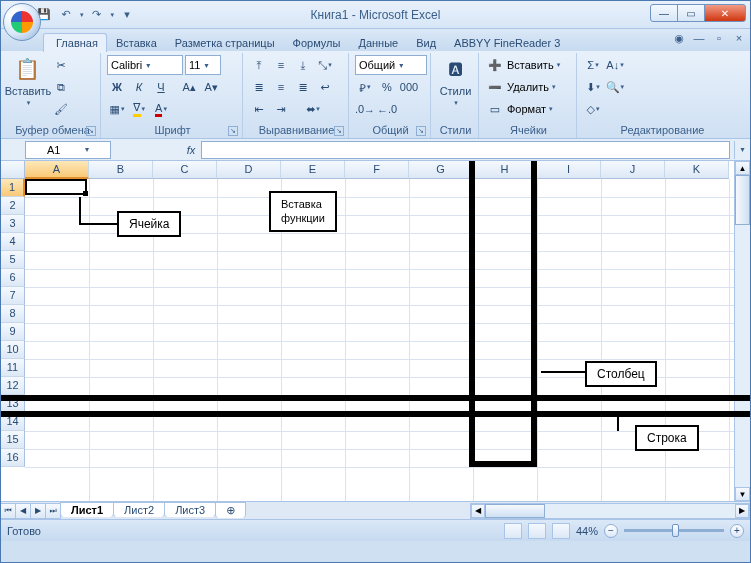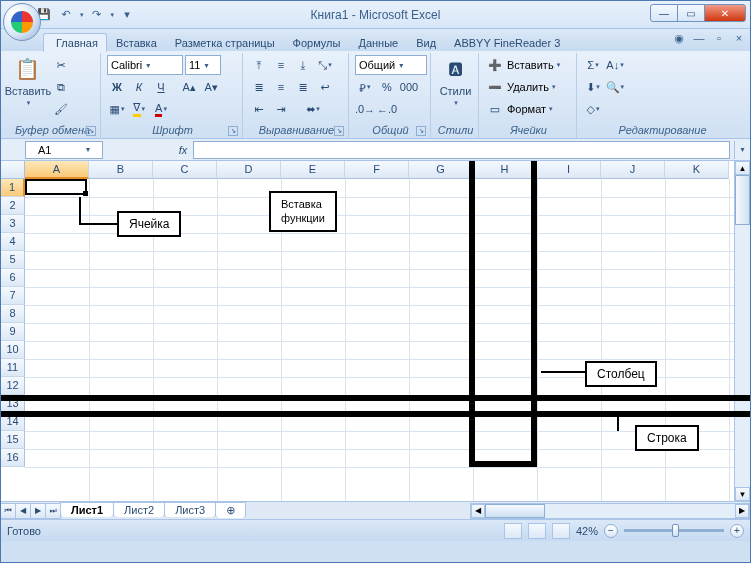--- a/index.html
+++ b/index.html
@@ -27,7 +27,7 @@
   .group { border-right:1px solid #b7cde8; padding:2px 4px 0 4px; display:flex; flex-direction:column; justify-content:space-between; }
   .group:last-child { border-right:none; }
   .group-body { display:flex; align-items:flex-start; gap:4px; flex:1; }
-  .group-label { text-align:center; color:#3a5f8a; font-size:11px; padding:1px 0 2px 0; position:relative;font-style:italic; }
+  .group-label { text-align:center; color:#3a5f8a; font-size:11px; padding:1px 0 2px 0; position:relative; }
   .dlg-launch { position:absolute; right:0; bottom:2px; width:10px; height:10px; border:1px solid #8faed4; font-size:7px; line-height:8px; text-align:center; color:#3a5f8a; }
   .bigbtn { width:38px; display:flex; flex-direction:column; align-items:center; gap:2px; color:#2a4c74; }
   .bigbtn .ico { width:28px; height:28px; display:flex; align-items:center; justify-content:center; font-size:20px; }

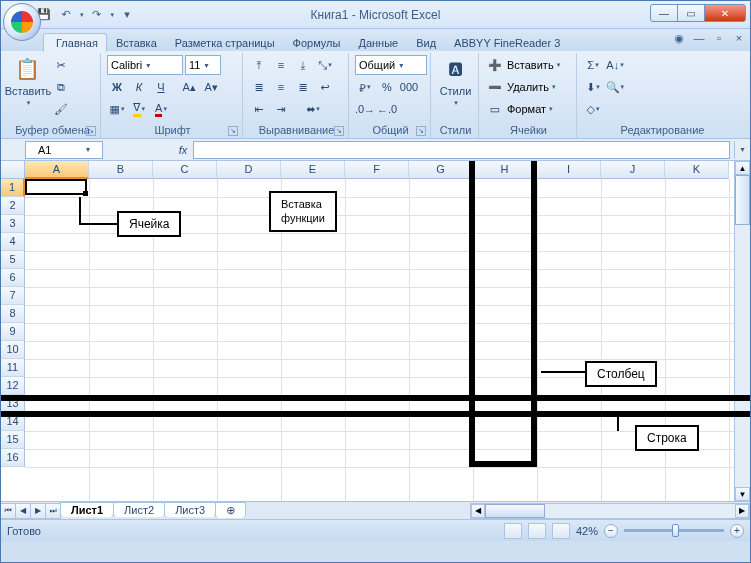--- a/index.html
+++ b/index.html
@@ -39,7 +39,7 @@
   .small-arrow { font-size:7px; color:#3a5f8a; padding-left:1px; }
   
   .namebox-row { height:22px; background:#e4eef9; border-bottom:1px solid #a9c4e6; display:flex; align-items:center; }
-  .namebox { width:78px; margin-left:24px; border:1px solid #8faed4; background:#fff; height:18px; display:flex; align-items:center; padding:0 12px; }
+  .namebox { width:86px; margin-left:24px; border:1px solid #8faed4; background:#fff; height:18px; display:flex; align-items:center; padding:0 21px; }
   .namebox .caret { margin-left:auto; font-size:8px; color:#3a5f8a; }
   .fx-area { display:flex; align-items:center; margin-left:70px; gap:2px; }
   .fx-btn { width:20px; height:18px; display:flex; align-items:center; justify-content:center; font-style:italic; color:#2a4c74; }

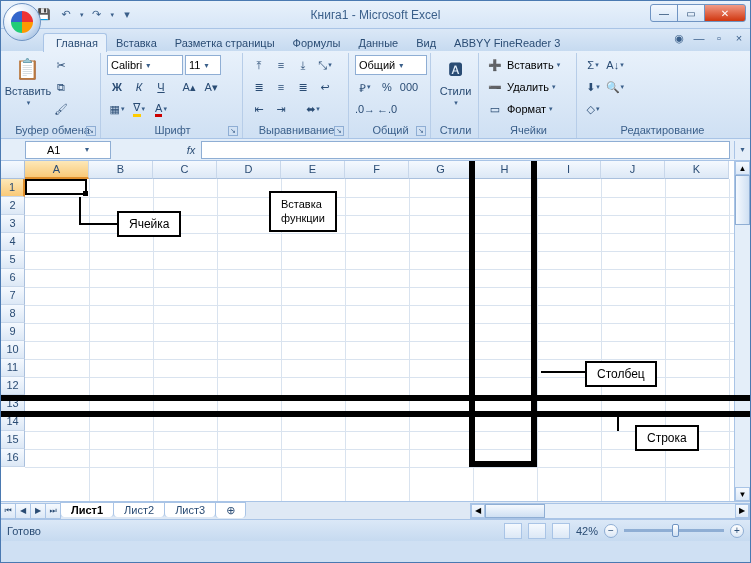--- a/index.html
+++ b/index.html
@@ -412,7 +412,7 @@
       <div class="view-btn"></div>
       <div class="view-btn"></div>
       <div class="view-btn"></div>
-      <span>42%</span>
+      <span>44%</span>
       <div class="zbtn">−</div>
       <div class="zoom-slider">
           <div class="tick"></div>

